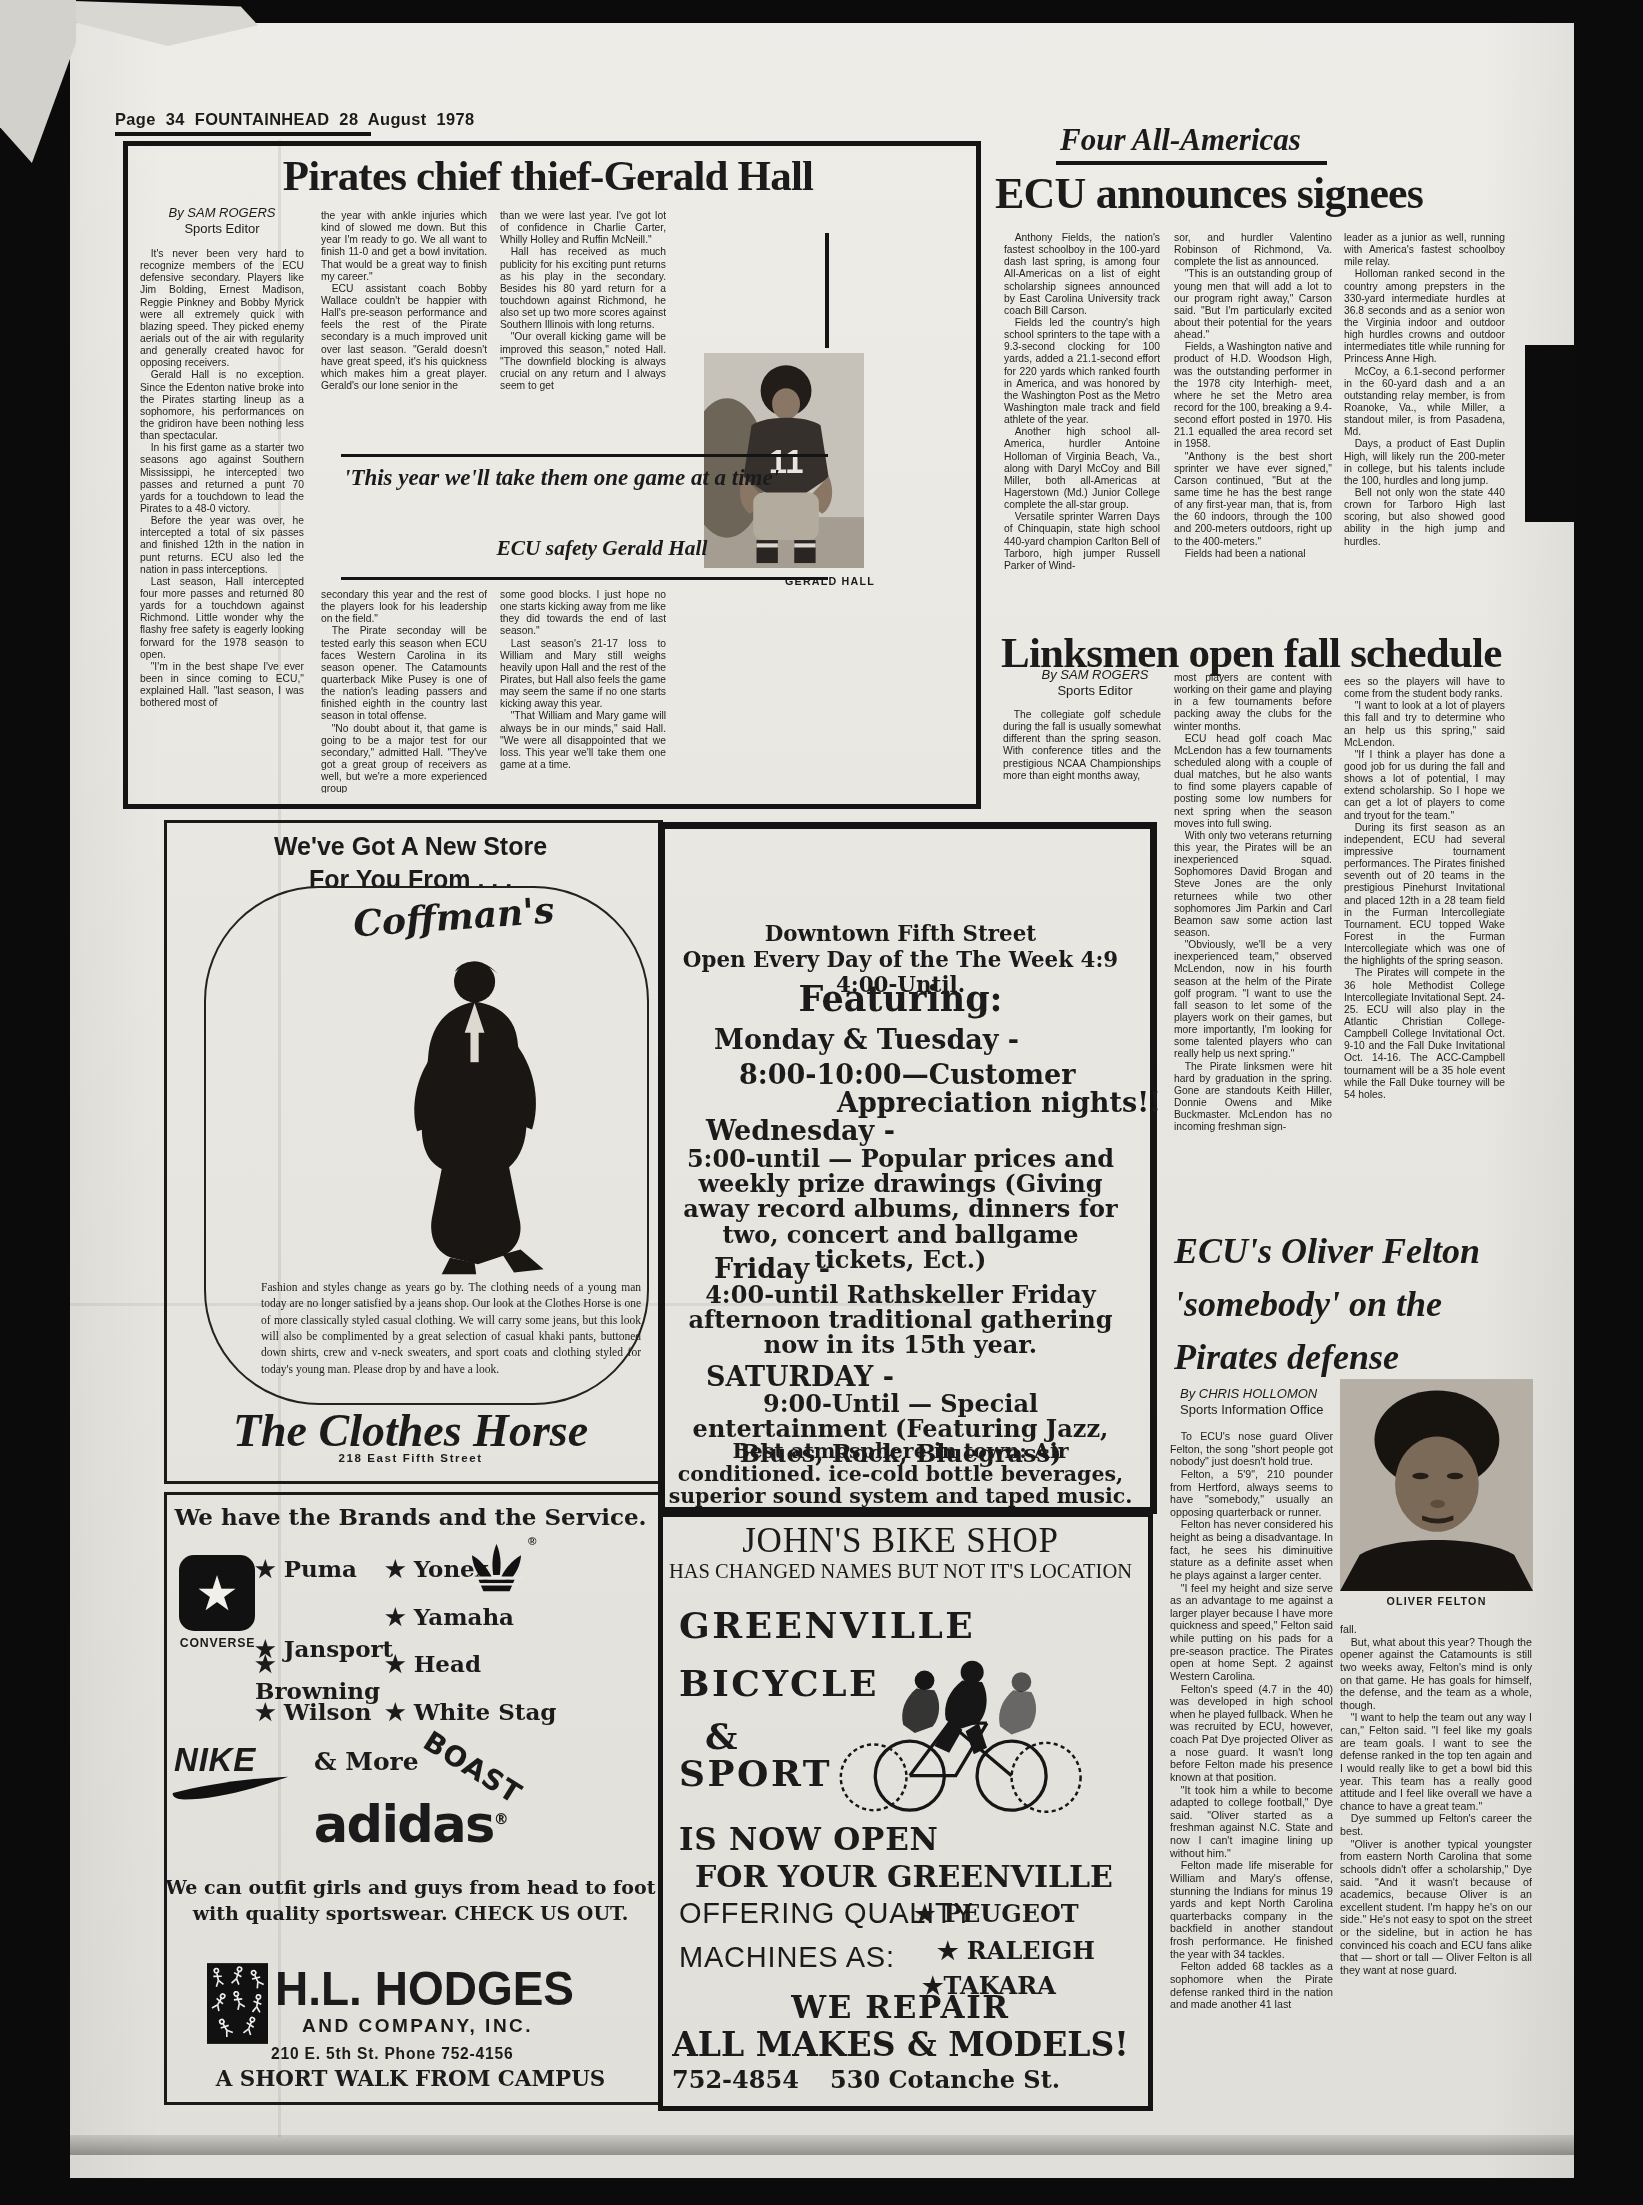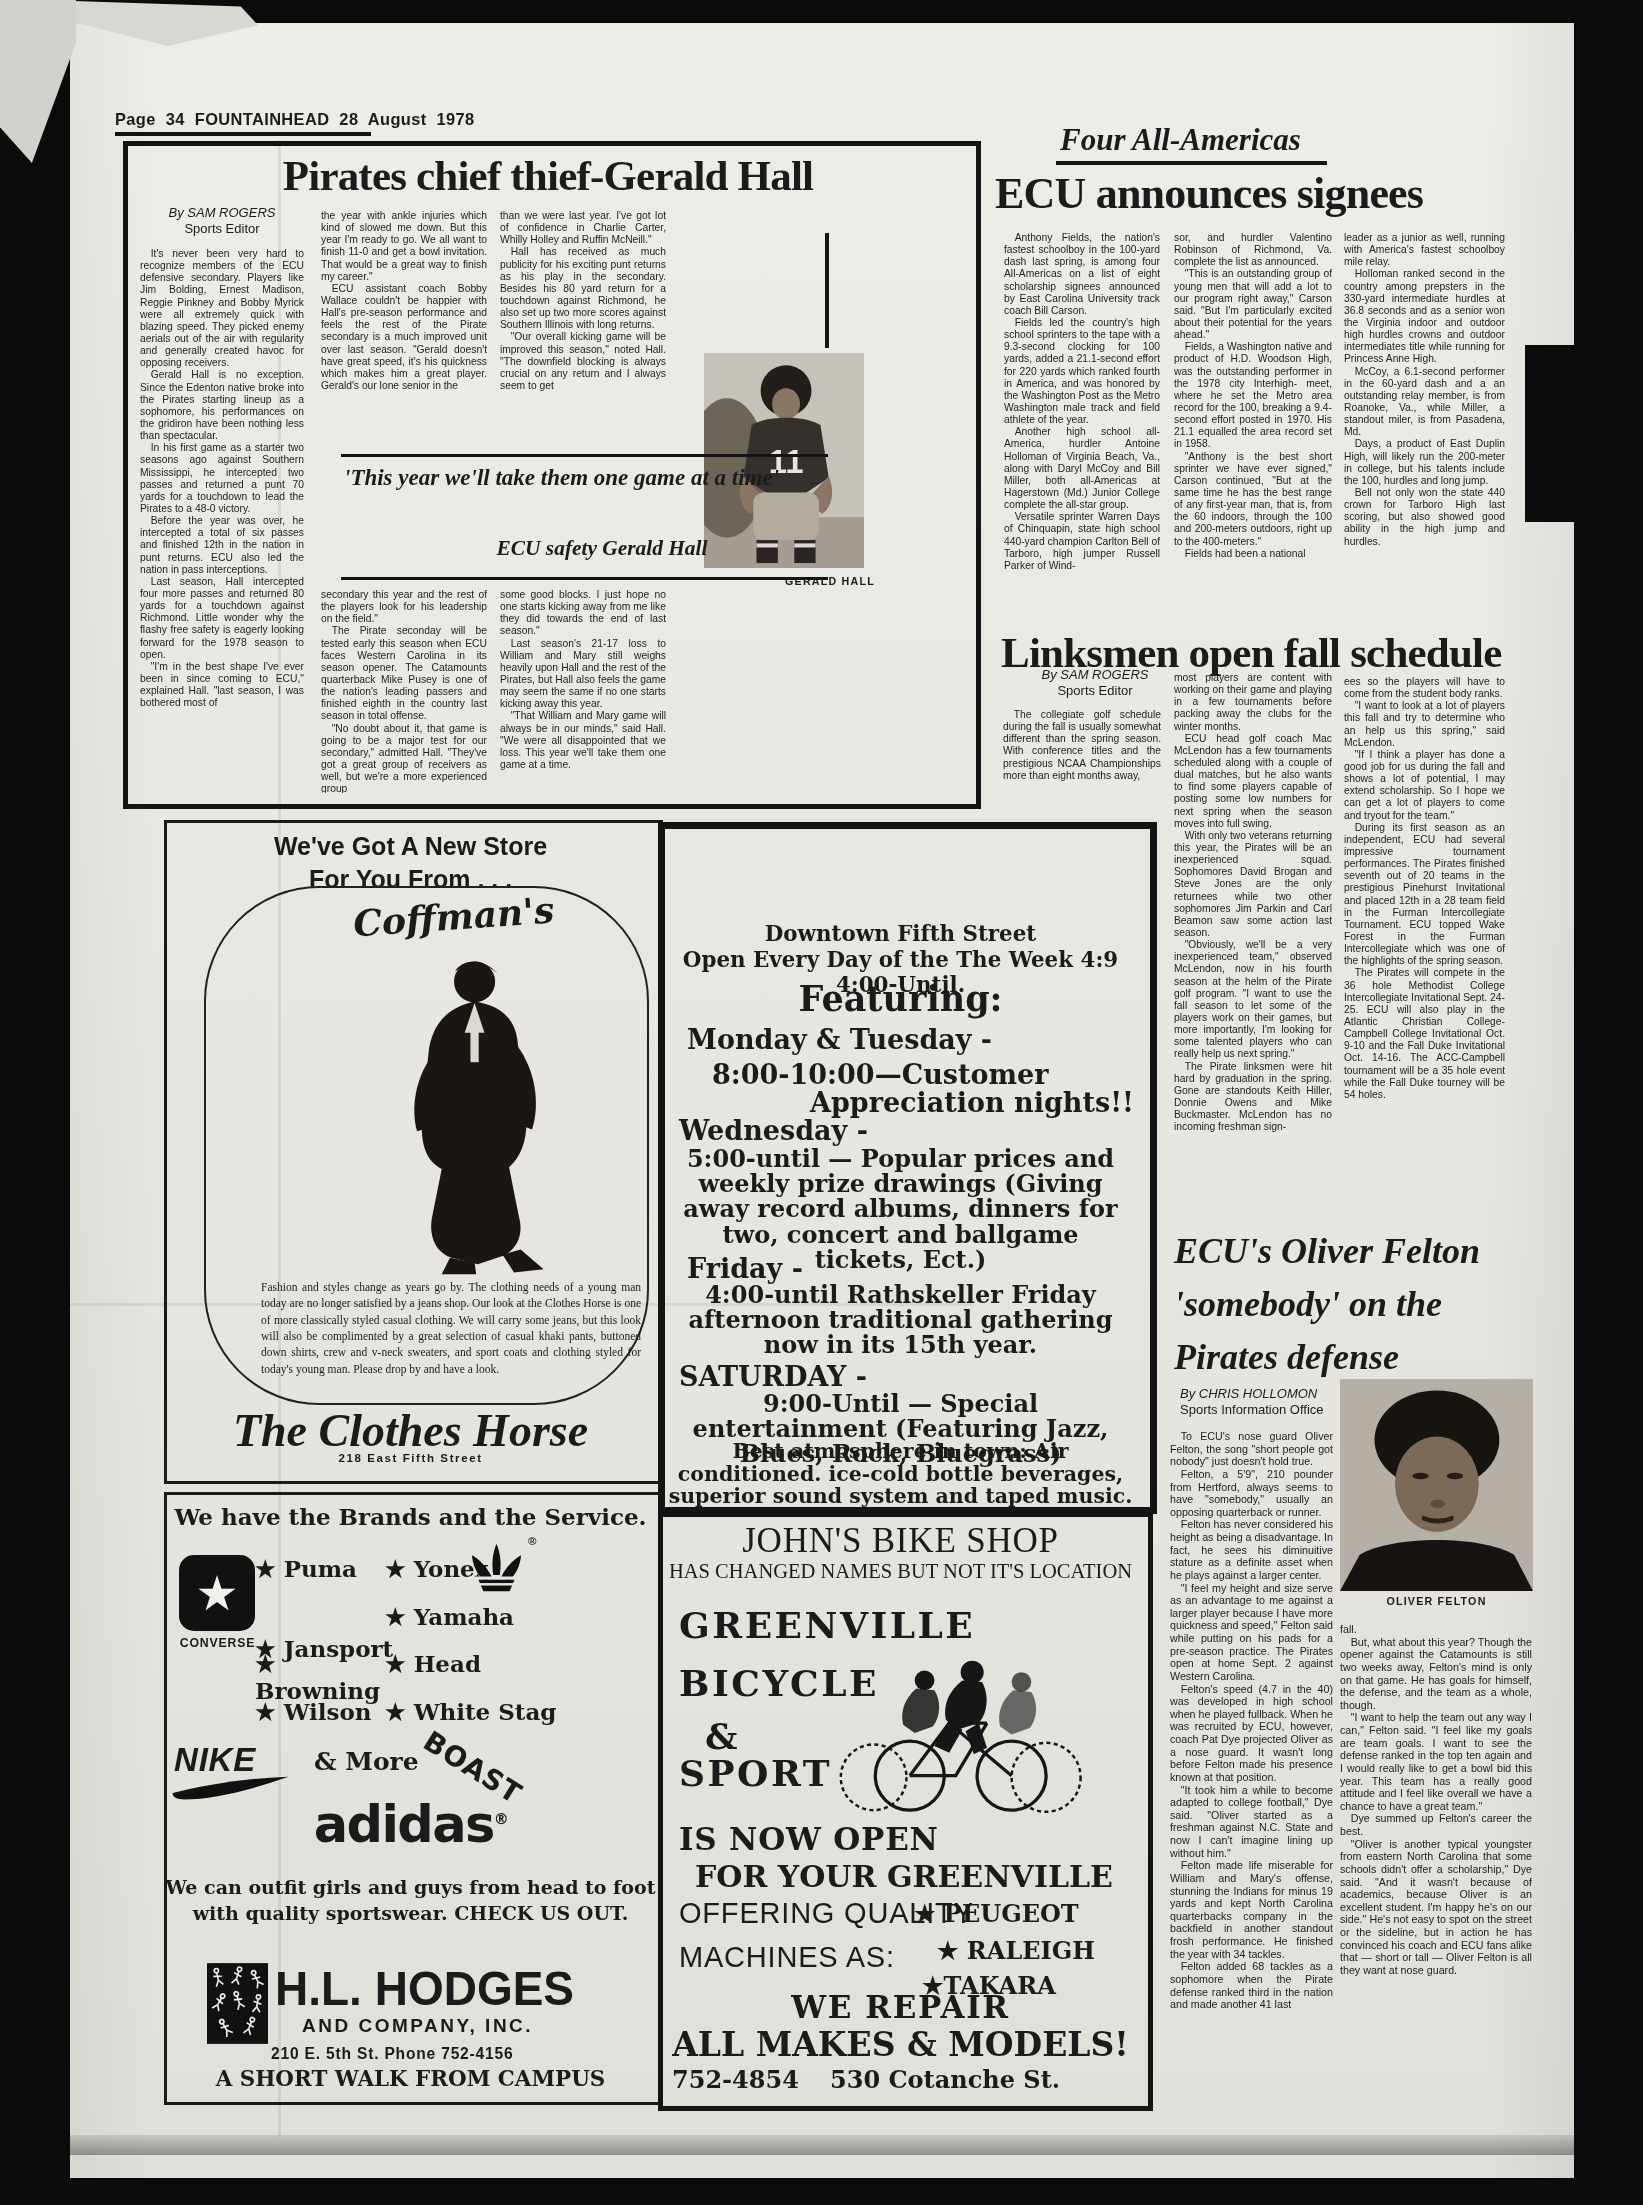--- a/index.html
+++ b/index.html
@@ -126,7 +126,7 @@
   #rat-sub1{top:921px;font-size:21.4px;}
   #rat-sub2{top:947px;font-size:21.4px;}
   #rat-feat{top:978px;font-size:35px;}
-  .ratl{font-family:"DejaVu Serif",serif;font-weight:bold;font-size:27px;}
+  .ratl{font-family:"DejaVu Serif",serif;font-weight:bold;font-size:27px;margin-left:27px;}
   #rat-mon{left:687px;top:1024px;}
   #rat-mon1{left:712px;top:1059px;}
   #rat-mon2{left:810px;top:1087px;}

